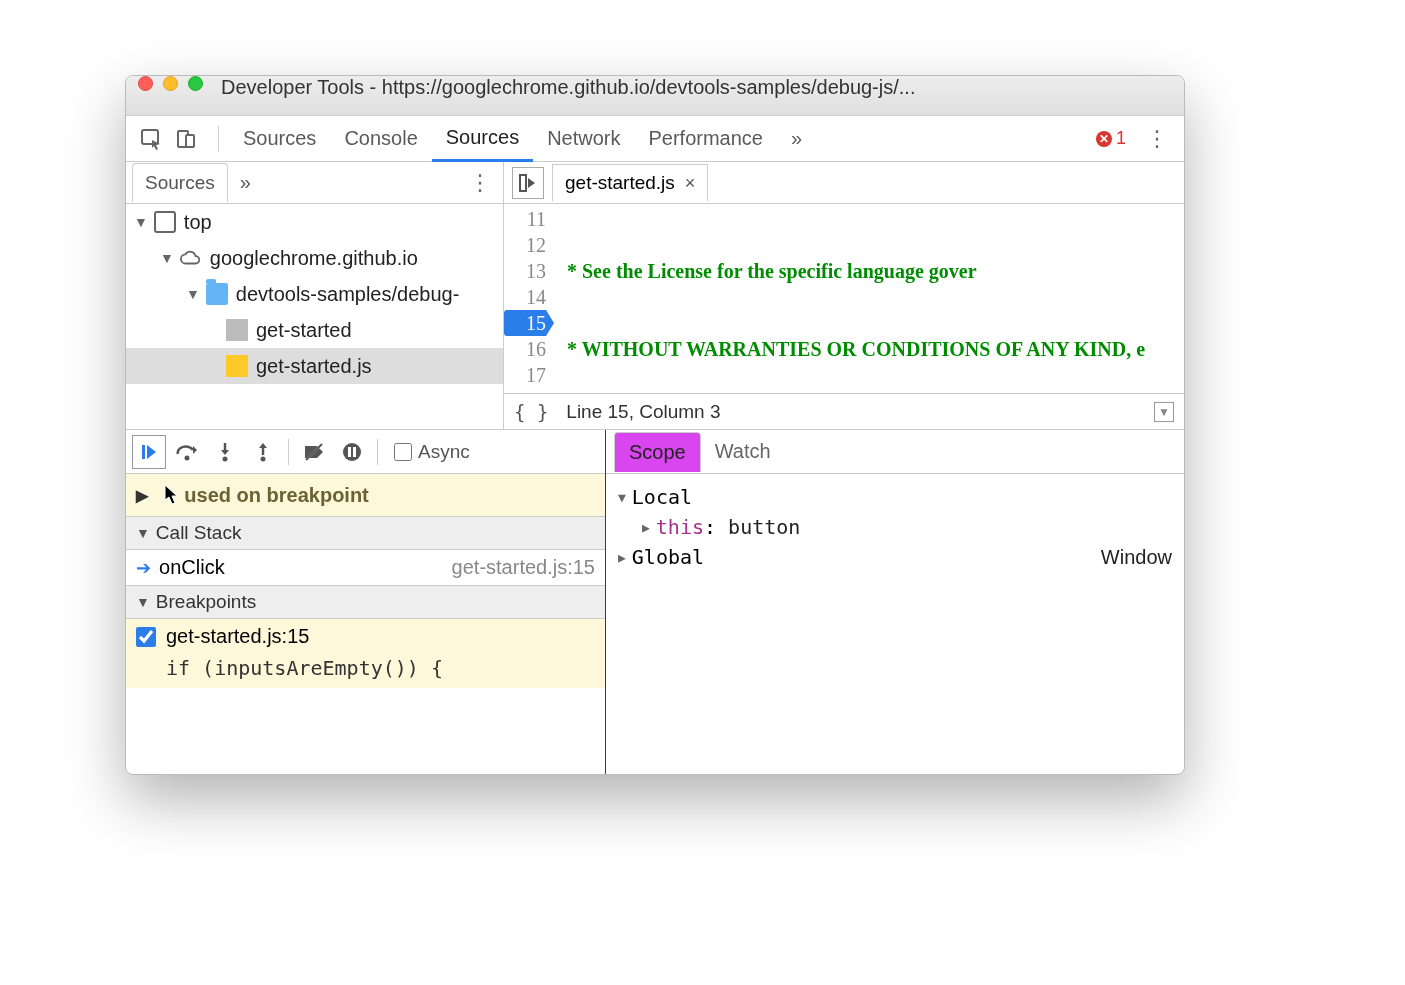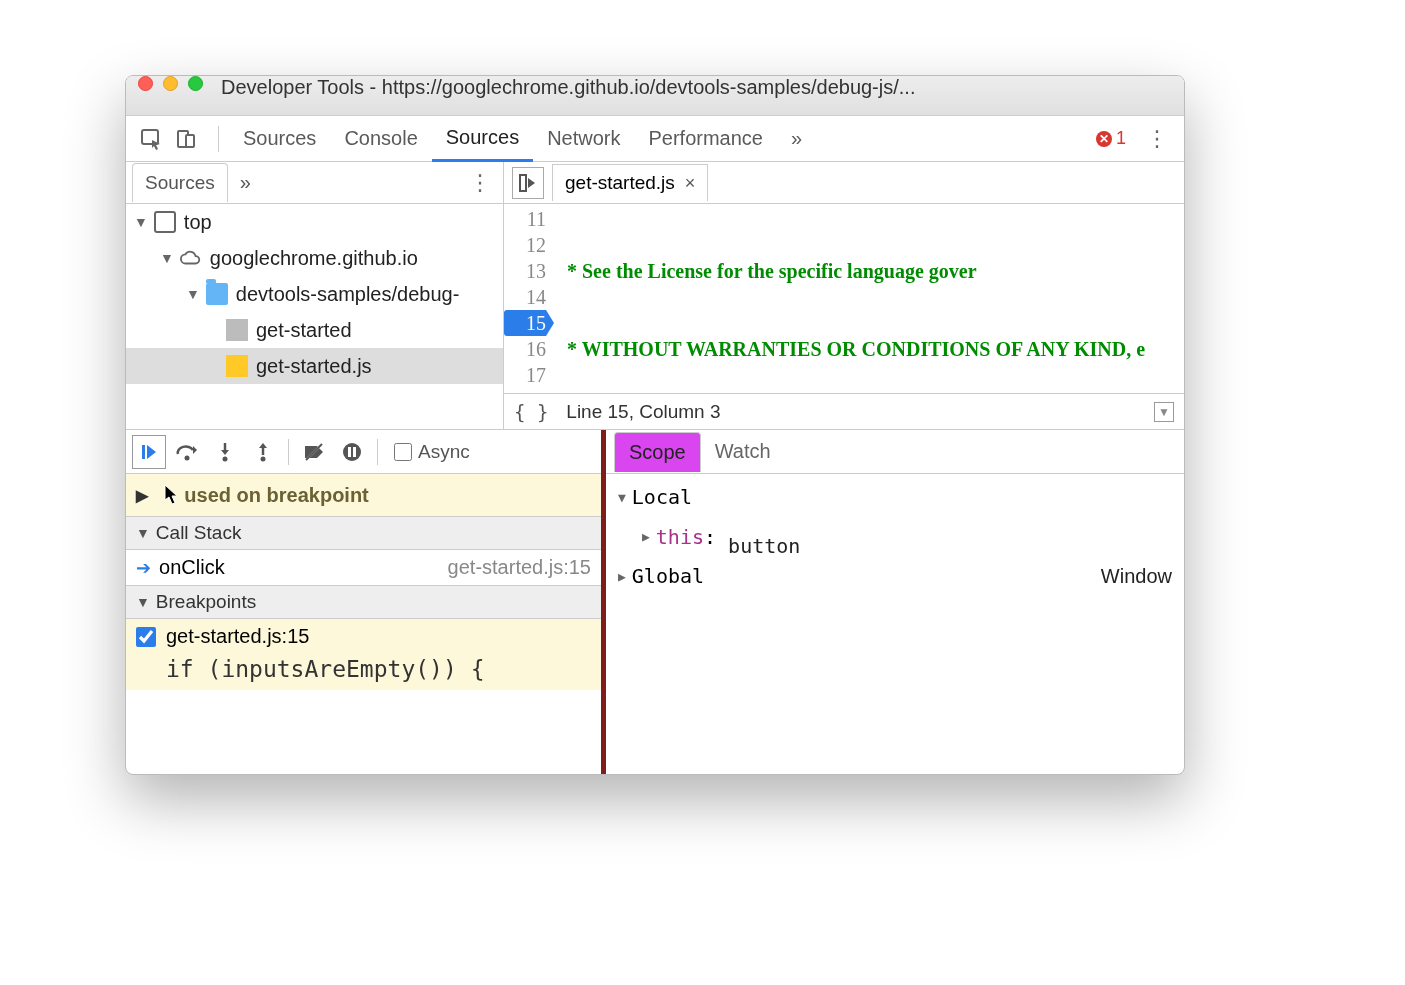--- a/index.html
+++ b/index.html
@@ -54,7 +54,7 @@
 .statusline .braces { font-family: Menlo, monospace; margin-right: 18px; color: #555; }
 .statusline .dropbox { margin-left: auto; width: 20px; height: 20px; border: 1px solid #999; display: flex; align-items: center; justify-content: center; font-size: 12px; color: #888; }
 .lower { display: flex; border-top: 1px solid #ccc; height: 345px; }
-.dbgpane { width: 480px; border-right: 5px solid #7f1d1d; display: flex; flex-direction: column; overflow: hidden; }
+.dbgpane { width: 480px; border-right: 1px solid #7f1d1d; display: flex; flex-direction: column; overflow: hidden; }
 .dbgtoolbar { height: 44px; border-bottom: 1px solid #ccc; display: flex; align-items: center; padding: 0 6px; gap: 4px; }
 .dbtn { width: 34px; height: 34px; display: flex; align-items: center; justify-content: center; font-size: 20px; color: #555; cursor: pointer; }
 .dbtn.resume { color: #2b7de9; border: 1px solid #999; }

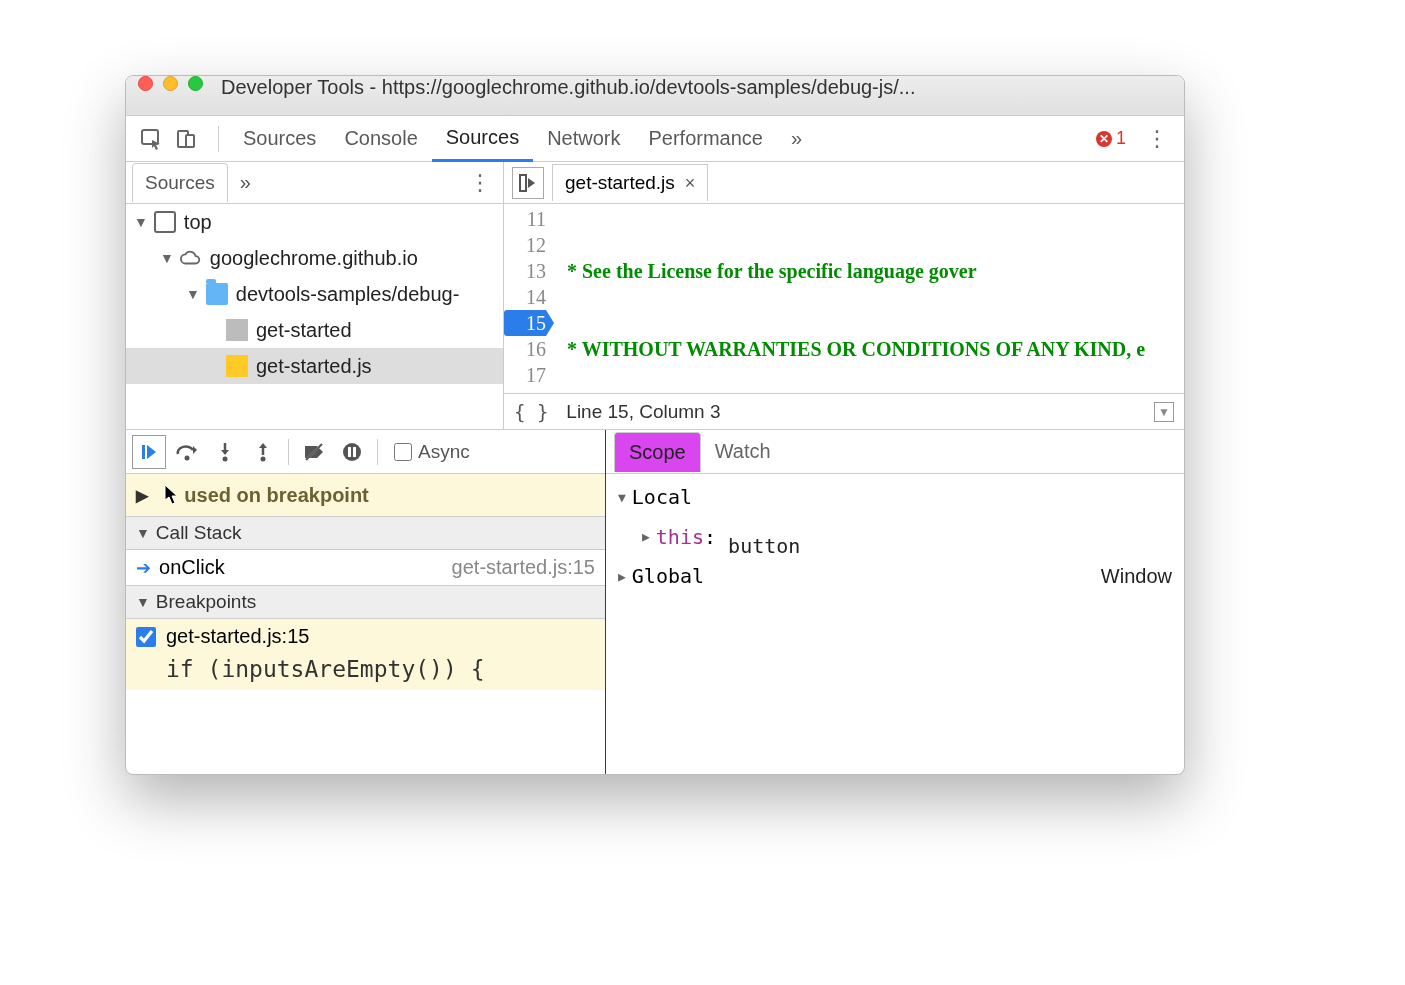--- a/index.html
+++ b/index.html
@@ -81,7 +81,7 @@
 .scope-line { display: flex; align-items: center; padding: 3px 0; }
 .scope-line .disc { margin-right: 6px; font-size: 13px; color: #666; }
 .prop { color: #a6328c; }
-.val { color: #222; margin-top: 19px; }
+.val { color: #222; }
 .scope-line .rhs { margin-left: auto; color: #222; font-family: -apple-system, Arial, sans-serif; }
 </style>
 </head>

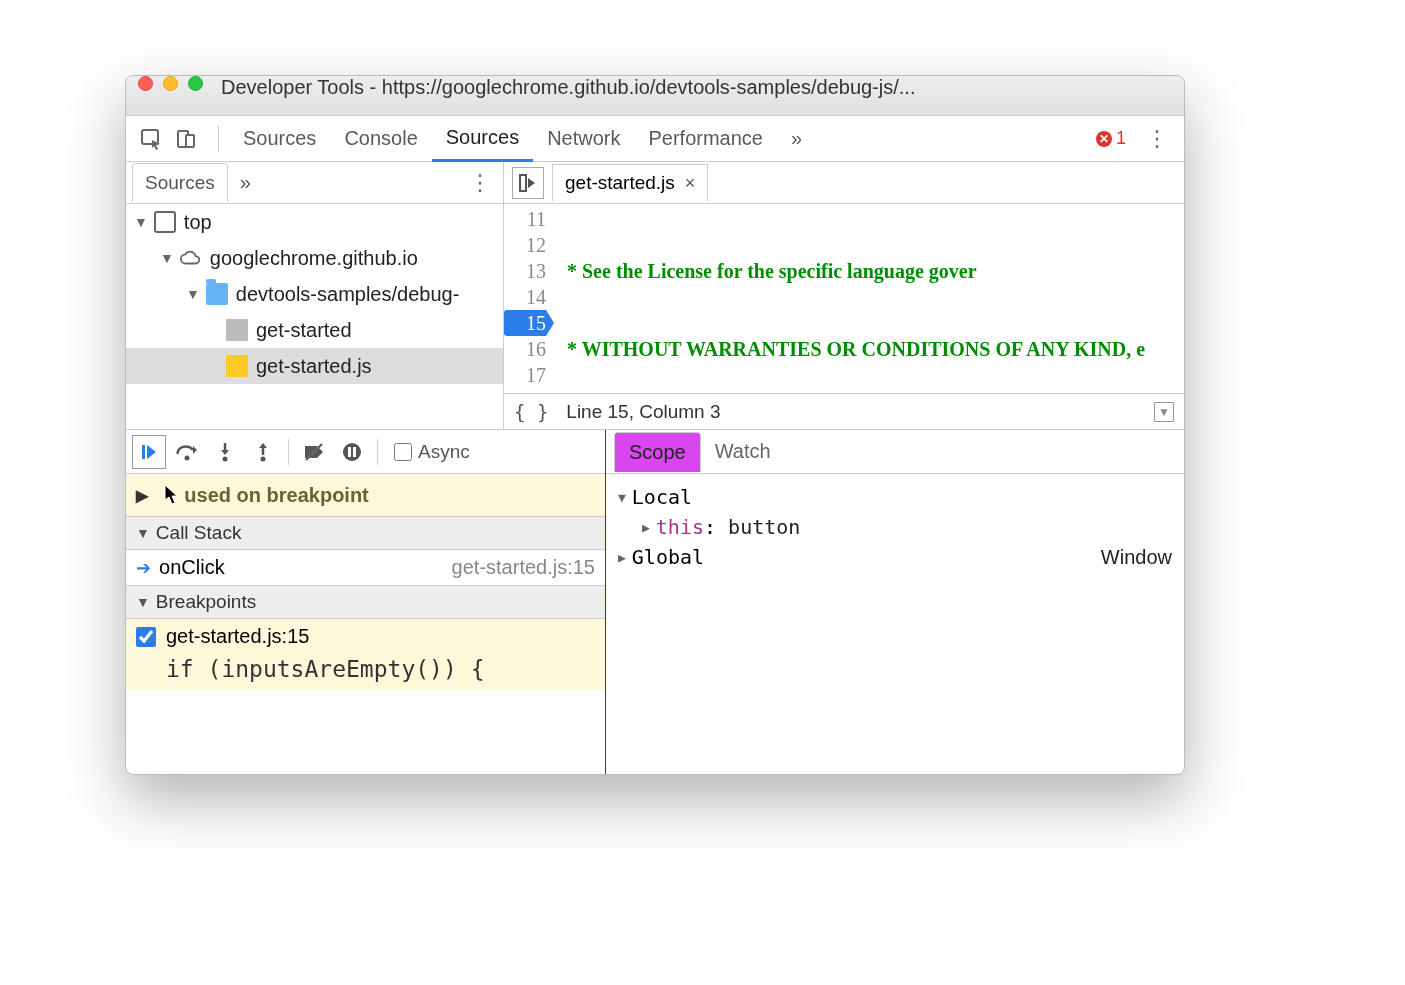--- a/index.html
+++ b/index.html
@@ -72,7 +72,7 @@
 .bp-row { padding: 6px 10px; font-size: 20px; display: flex; align-items: center; gap: 10px; }
 .bp-row.hl { background: #fdf8d9; }
 .bp-row input { width: 20px; height: 20px; accent-color: #2b7de9; }
-.bp-code { font-family: Menlo, monospace; font-size: 23px; padding: 2px 10px 8px 40px; color: #333; }
+.bp-code { font-family: Menlo, monospace; font-size: 20px; padding: 2px 10px 8px 40px; color: #333; }
 .scopepane { flex: 1; display: flex; flex-direction: column; }
 .scopetabs { height: 44px; border-bottom: 1px solid #ccc; display: flex; align-items: center; font-size: 20px; padding-left: 8px; }
 .scopetab { padding: 8px 14px; color: #666; }

